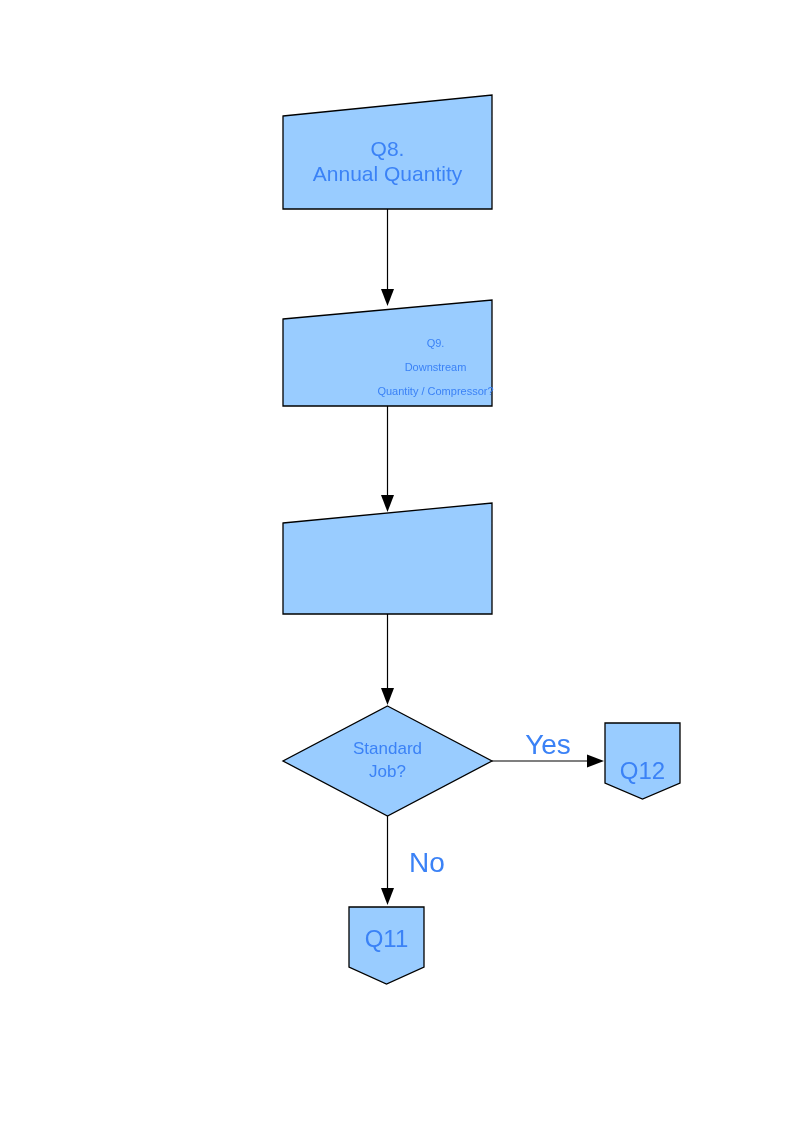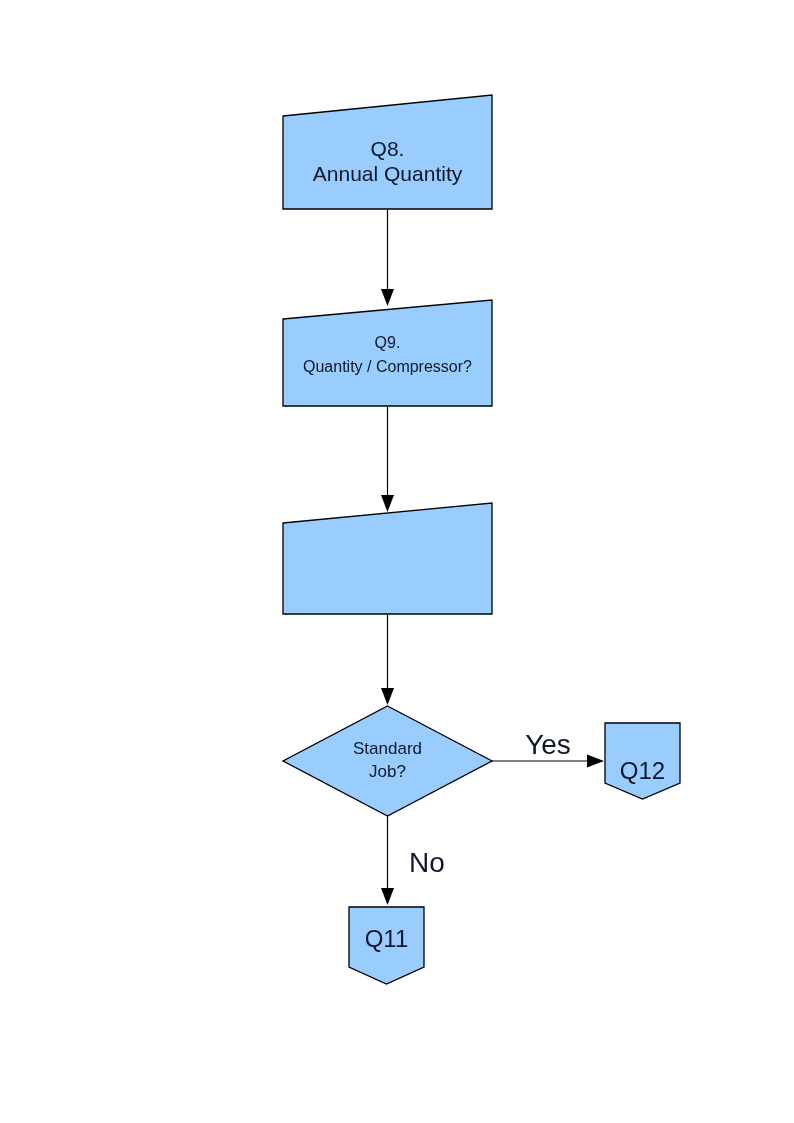--- a/index.html
+++ b/index.html
@@ -36,7 +36,7 @@
   .label {
     position: absolute;
     text-align: center;
-    color: #0f172a;
+    color: #3b82f6;
     white-space: nowrap;
   }
   .lbl-lg {          

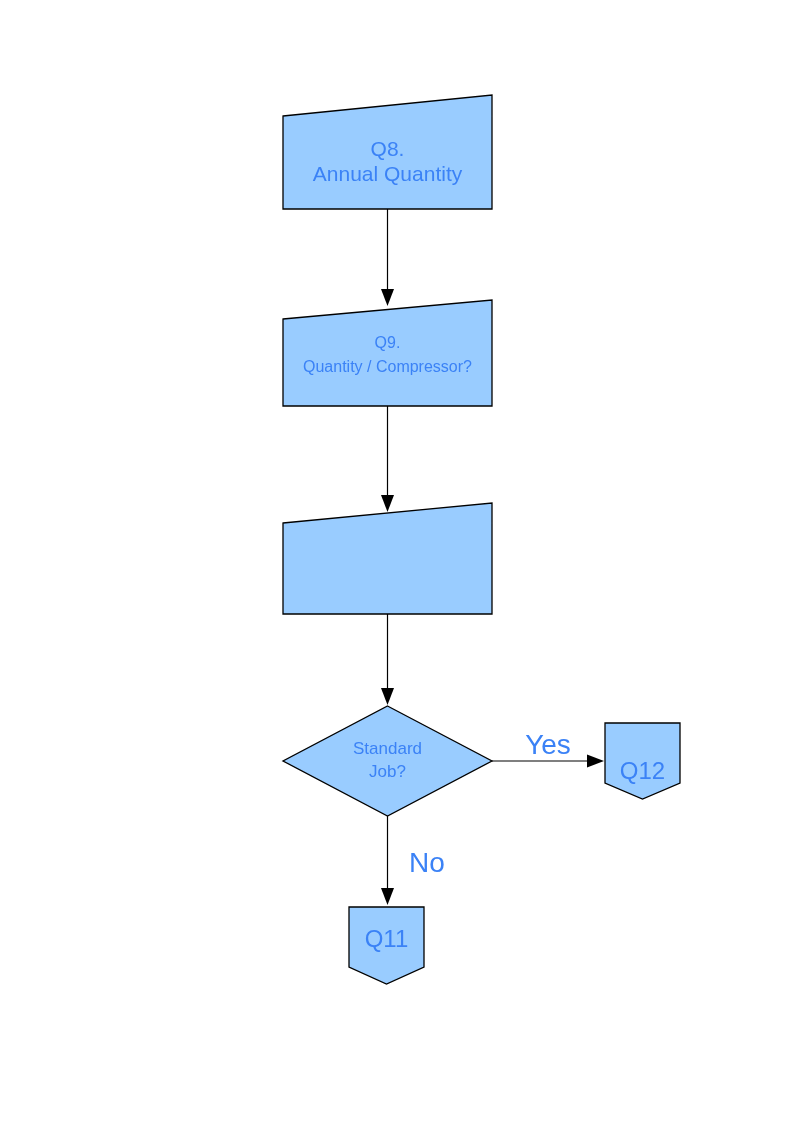--- a/index.html
+++ b/index.html
@@ -44,8 +44,9 @@
     line-height: 25px;
   }
   .lbl-md {          
-    font-size: 16px;
+    font-size: 11px;
     line-height: 24px;
+    padding-left: 48px;
   }
   .lbl-diamond {     
     font-size: 17px;

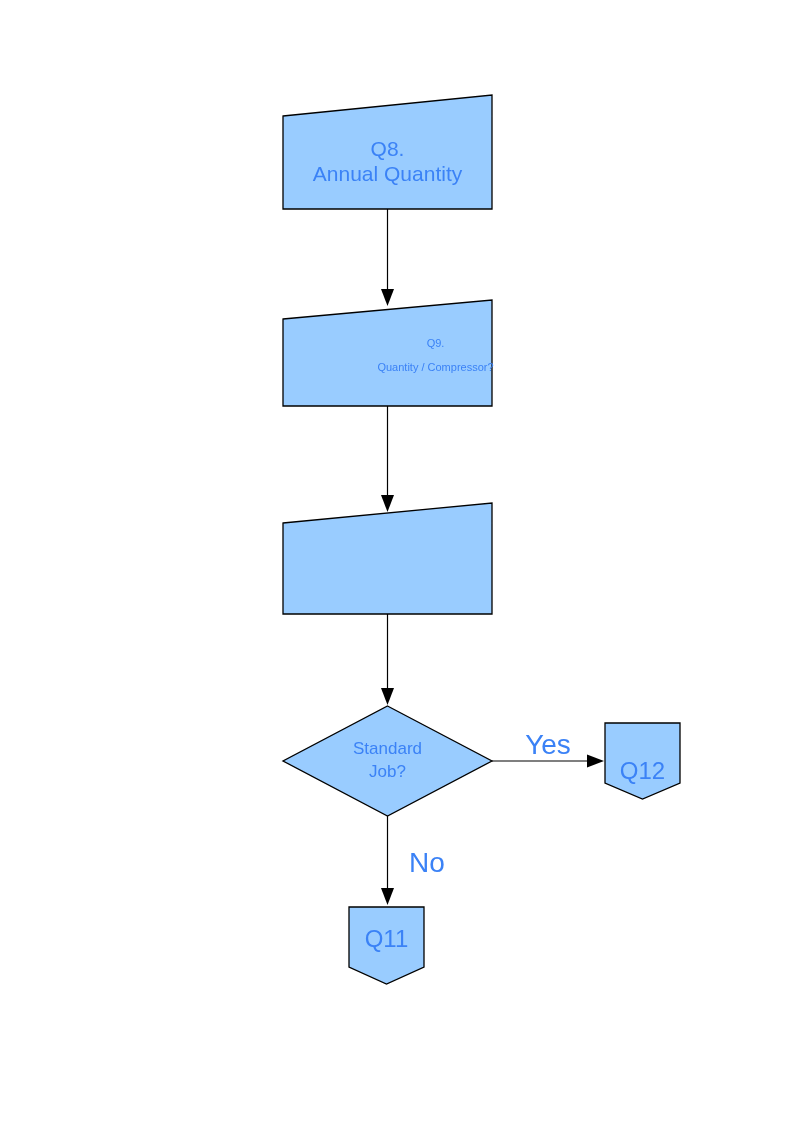--- a/index.html
+++ b/index.html
@@ -103,6 +103,7 @@
 
   <div class="label lbl-md" style="left:283px; top:331px; width:209px;">
     <div>Q9.</div>
+    <div>Downstream</div>
     <div>Quantity / Compressor?</div>
   </div>
 

